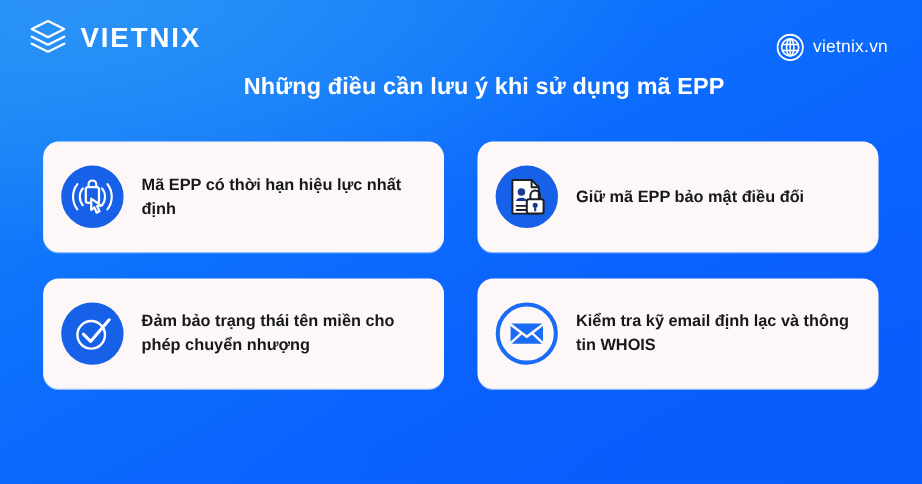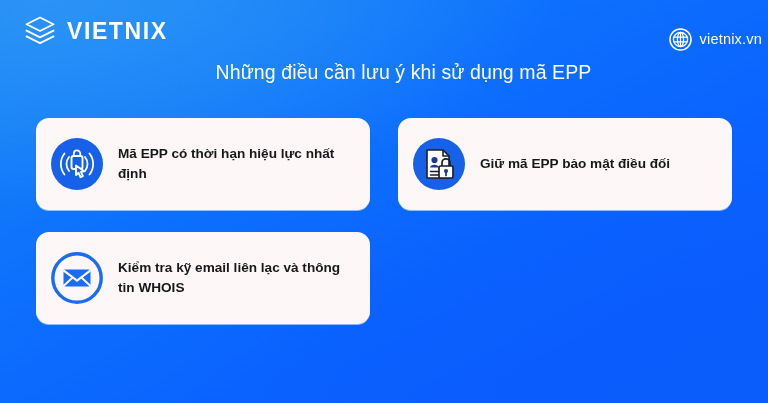--- a/index.html
+++ b/index.html
@@ -20,7 +20,7 @@
   .header{
     position:absolute;top:0;left:0;right:0;height:62px;
     display:flex;align-items:center;justify-content:space-between;
-    padding:0 6px 0 22px;box-sizing:border-box;
+    padding:0 28px 0 22px;box-sizing:border-box;
   }
   .brand{display:flex;align-items:center;gap:9px;}
   .brand-mark{width:36px;height:36px;display:block;flex:0 0 auto;}

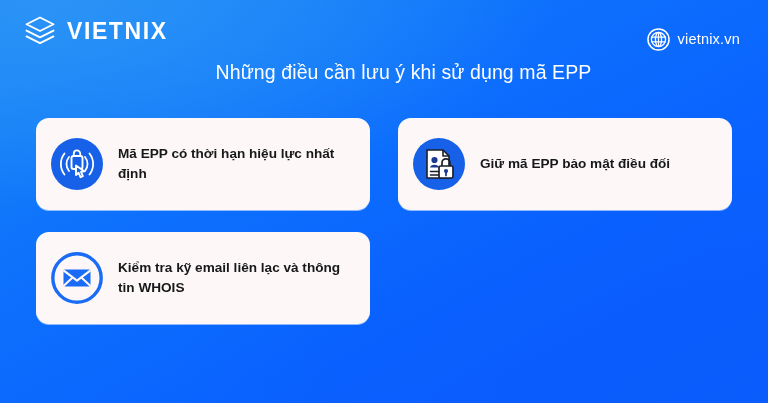--- a/index.html
+++ b/index.html
@@ -38,7 +38,7 @@
   .title{
     position:absolute;top:60px;left:0;right:0;
     text-align:center;color:#ffffff;
-    font-size:19.5px;font-weight:normal;letter-spacing:.1px;
+    font-size:19.5px;font-weight:bold;letter-spacing:.1px;
     line-height:1.3;
     margin-left:39px;
   }

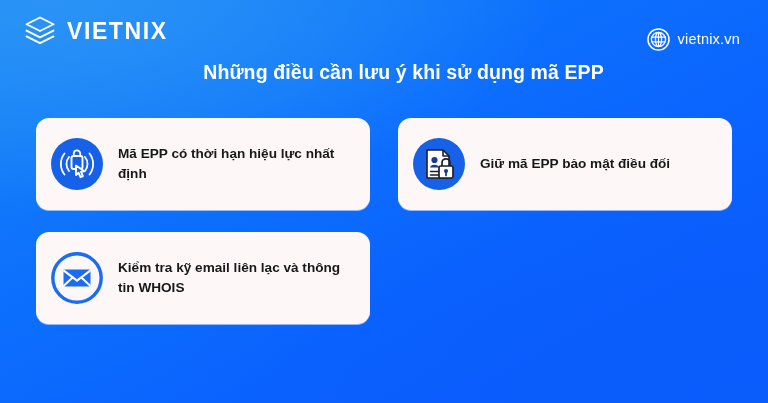--- a/index.html
+++ b/index.html
@@ -145,6 +145,16 @@
       <span class="card-text">Giữ mã EPP bảo mật điều đối</span>
     </div>
 
+    <div class="card">
+      <span class="card-icon">
+        <svg viewBox="0 0 54 54" xmlns="http://www.w3.org/2000/svg">
+          <circle cx="27" cy="27" r="26" fill="#1661e8"></circle>
+          <circle cx="26" cy="28" r="11.5" fill="none" stroke="#ffffff" stroke-width="2"></circle>
+          <path d="M19.5 27.5 L25.5 33.5 L41 15.5" fill="none" stroke="#ffffff" stroke-width="2.6" stroke-linecap="round" stroke-linejoin="round"></path>
+        </svg>
+      </span>
+      <span class="card-text">Đảm bảo trạng thái tên miền cho phép chuyển nhượng</span>
+    </div>
 
     <div class="card">
       <span class="card-icon">

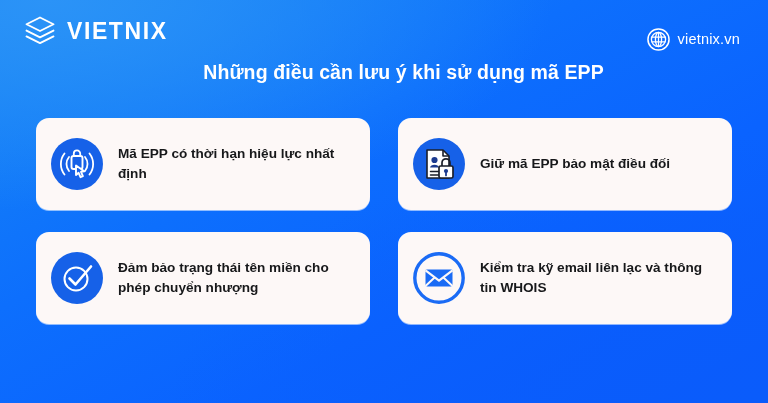--- a/index.html
+++ b/index.html
@@ -165,7 +165,7 @@
           <path d="M13.5 35 L22.6 26.6 M40.5 35 L31.4 26.6" fill="none" stroke="#fdf8f7" stroke-width="2"></path>
         </svg>
       </span>
-      <span class="card-text">Kiểm tra kỹ email liên lạc và thông tin WHOIS</span>
+      <span class="card-text">Kiểm tra kỹ email định lạc và thông tin WHOIS</span>
     </div>
 
   </div>

